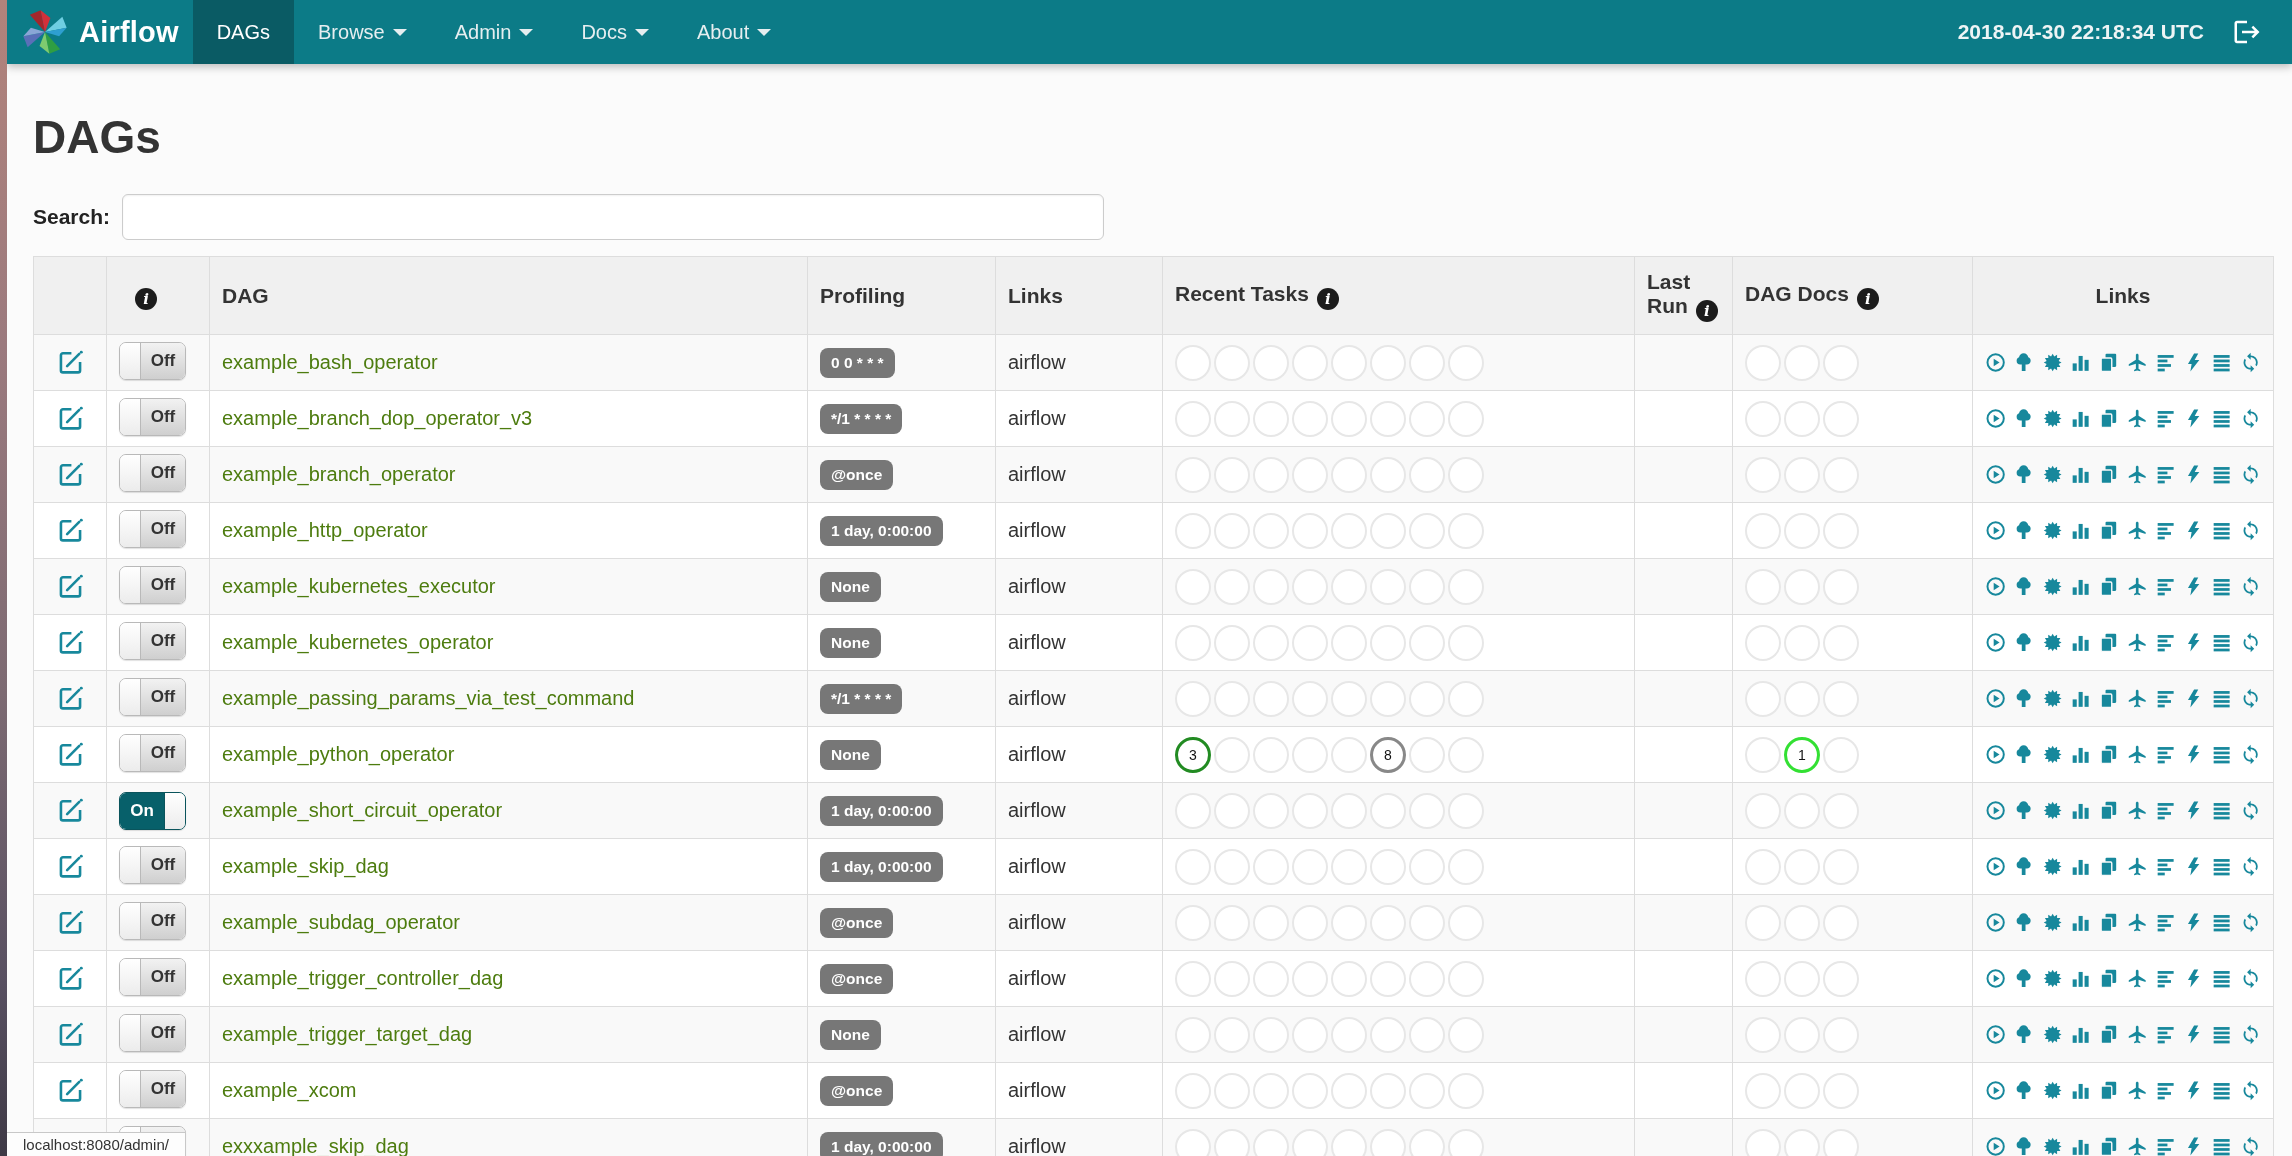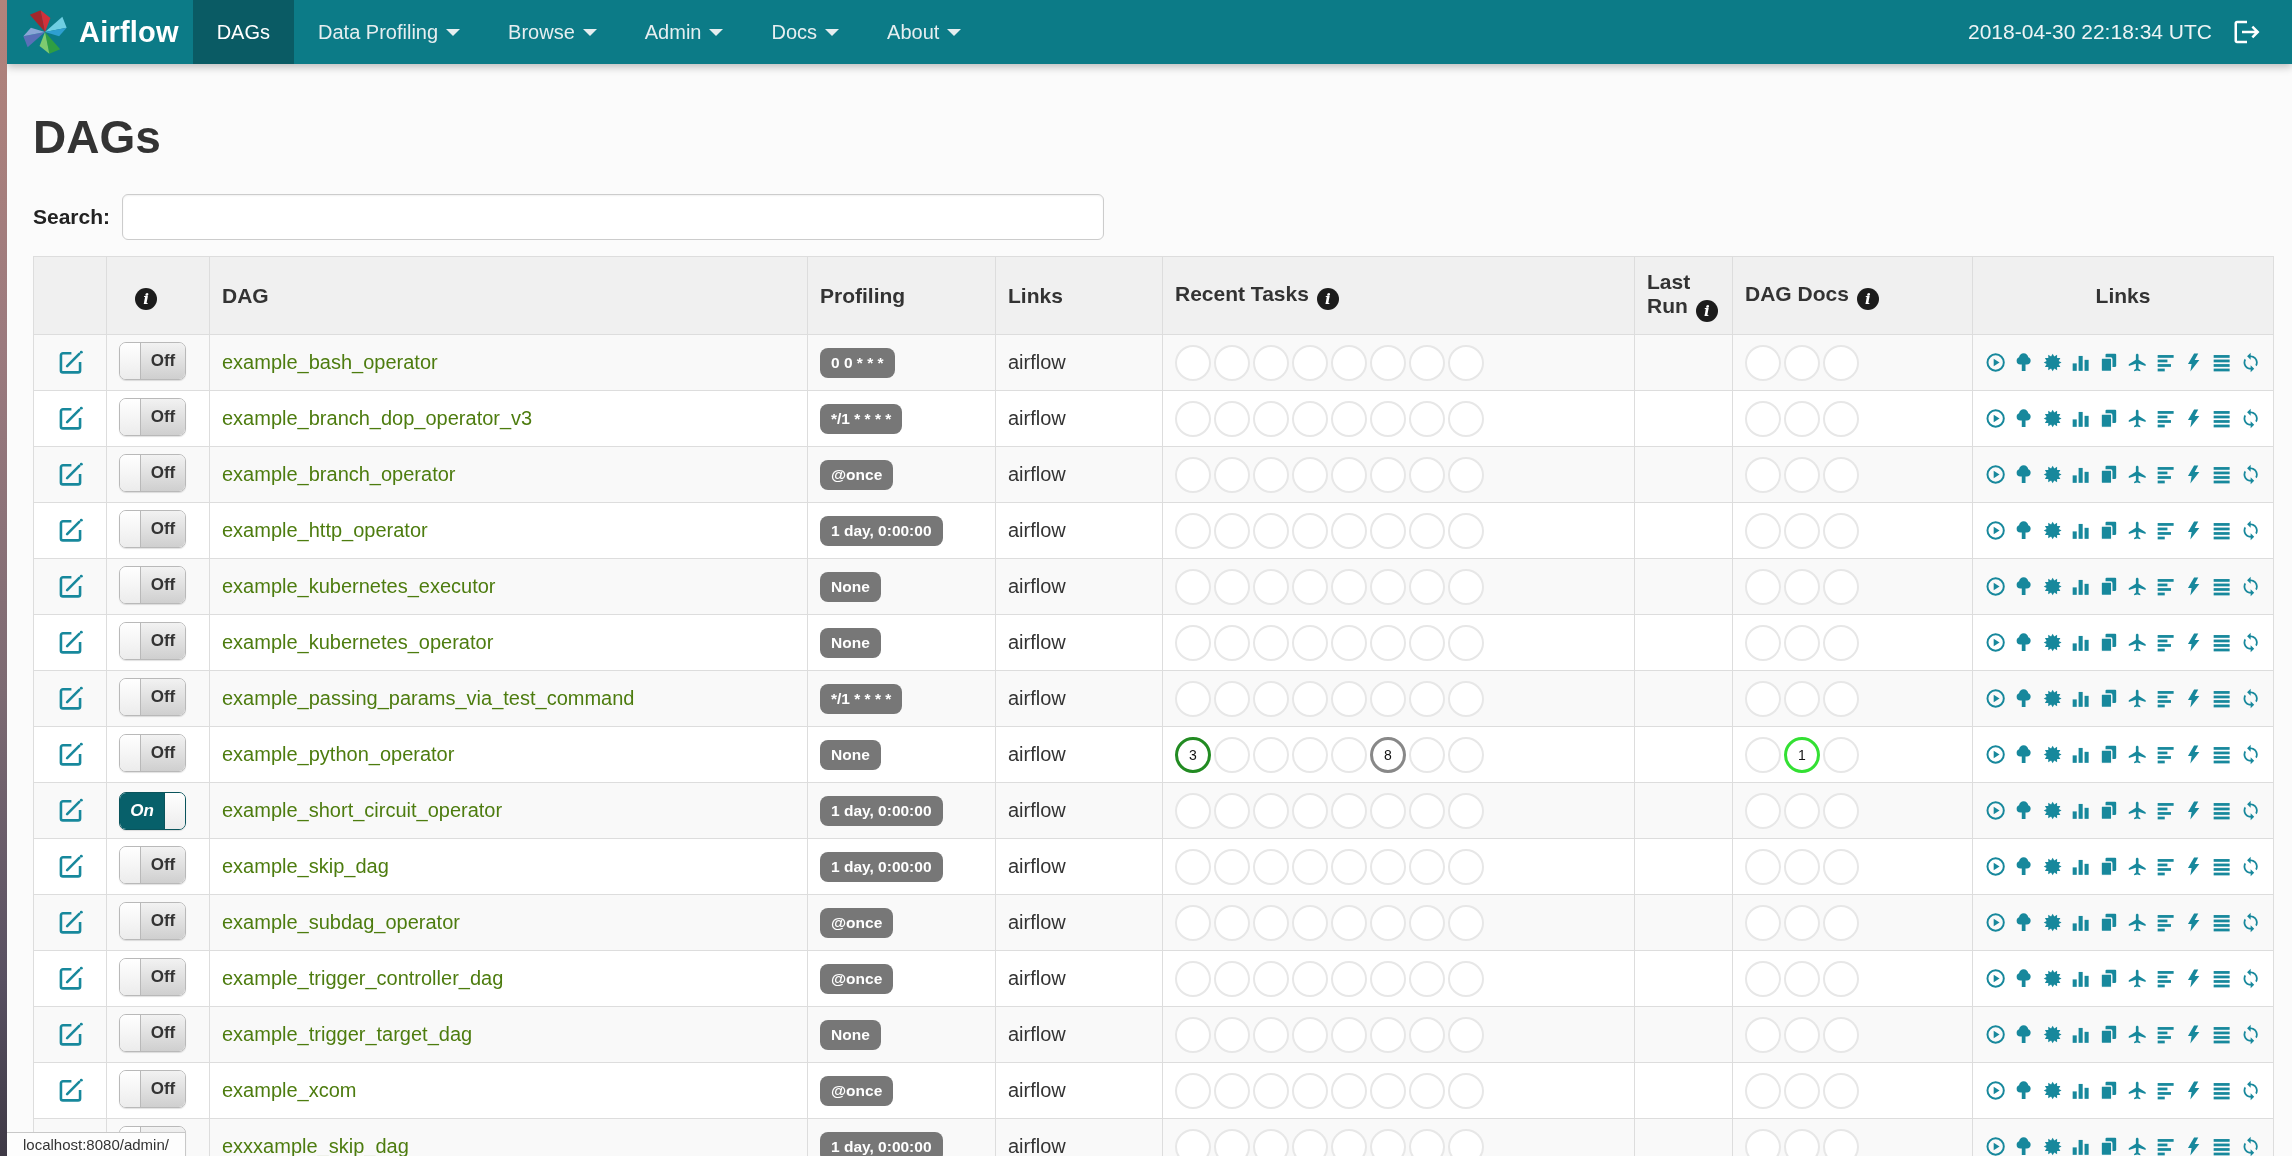--- a/index.html
+++ b/index.html
@@ -127,7 +127,6 @@
     </div>
     <div class="nav-menu">
         <div class="nav-item active">DAGs</div>
-        <div class="nav-item">Data Profiling<span class="caret"></span></div>
         <div class="nav-item">Browse<span class="caret"></span></div>
         <div class="nav-item">Admin<span class="caret"></span></div>
         <div class="nav-item">Docs<span class="caret"></span></div>

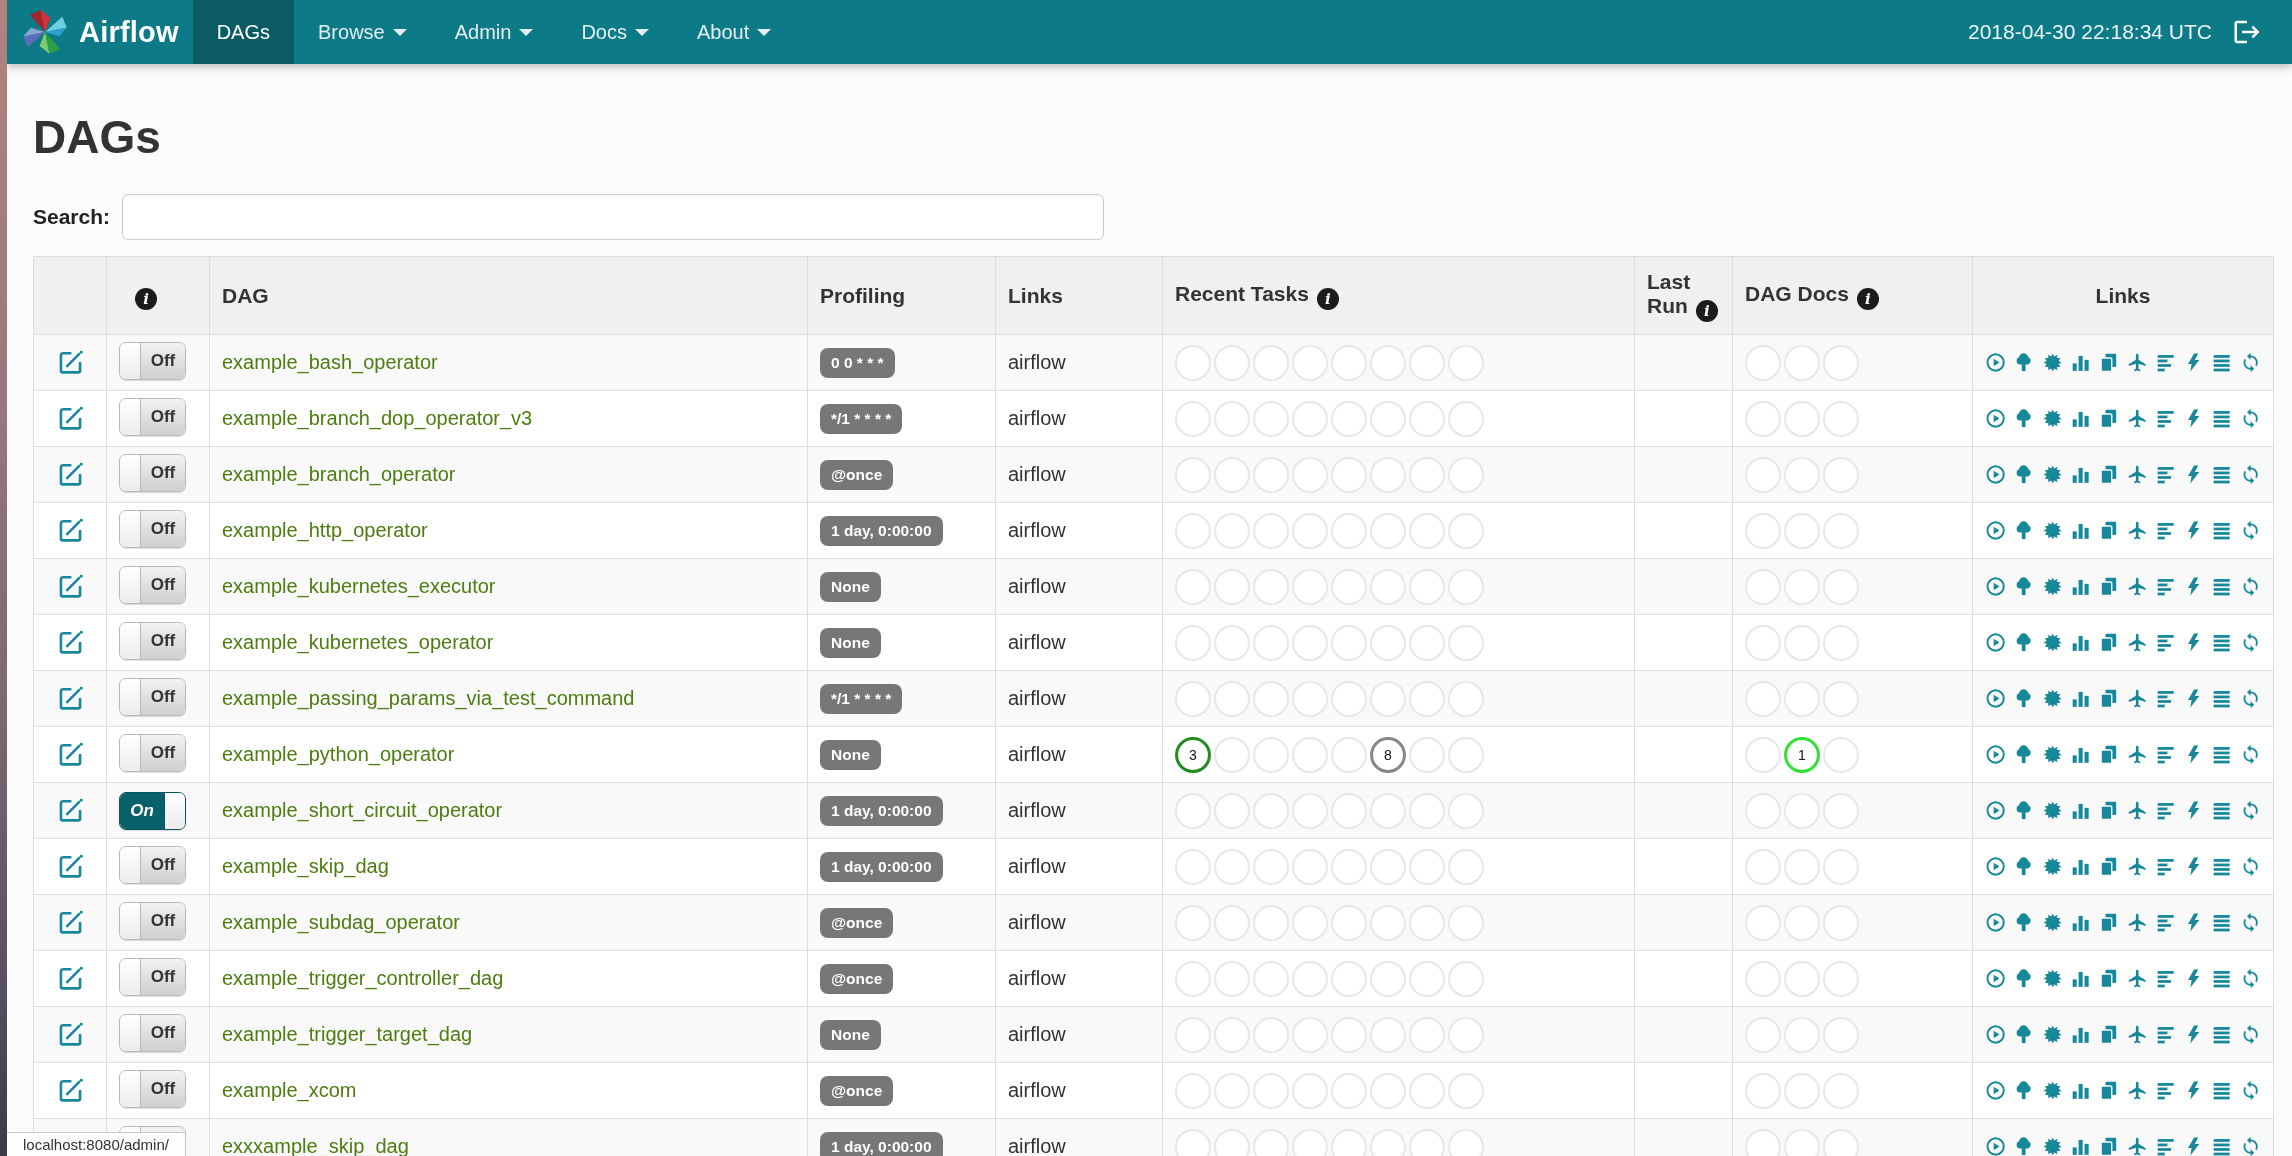--- a/index.html
+++ b/index.html
@@ -24,7 +24,7 @@
   .caret { display:inline-block; margin-left:8px; width:0; height:0;
            border-left:7px solid transparent; border-right:7px solid transparent;
            border-top:7px solid #e6eef0; }
-  .nav-right { margin-left:auto; display:flex; align-items:center; gap:20px; padding-right:30px; }
+  .nav-right { margin-left:auto; display:flex; align-items:center; gap:28px; padding-right:30px;font-weight:bold; }
   .nav-clock { color:#eef4f5; font-size:21px; }
   .logout-btn { width:30px; height:30px; color:#fff; cursor:pointer; }
   .logout-btn svg { width:100%; height:100%; fill:currentColor; }

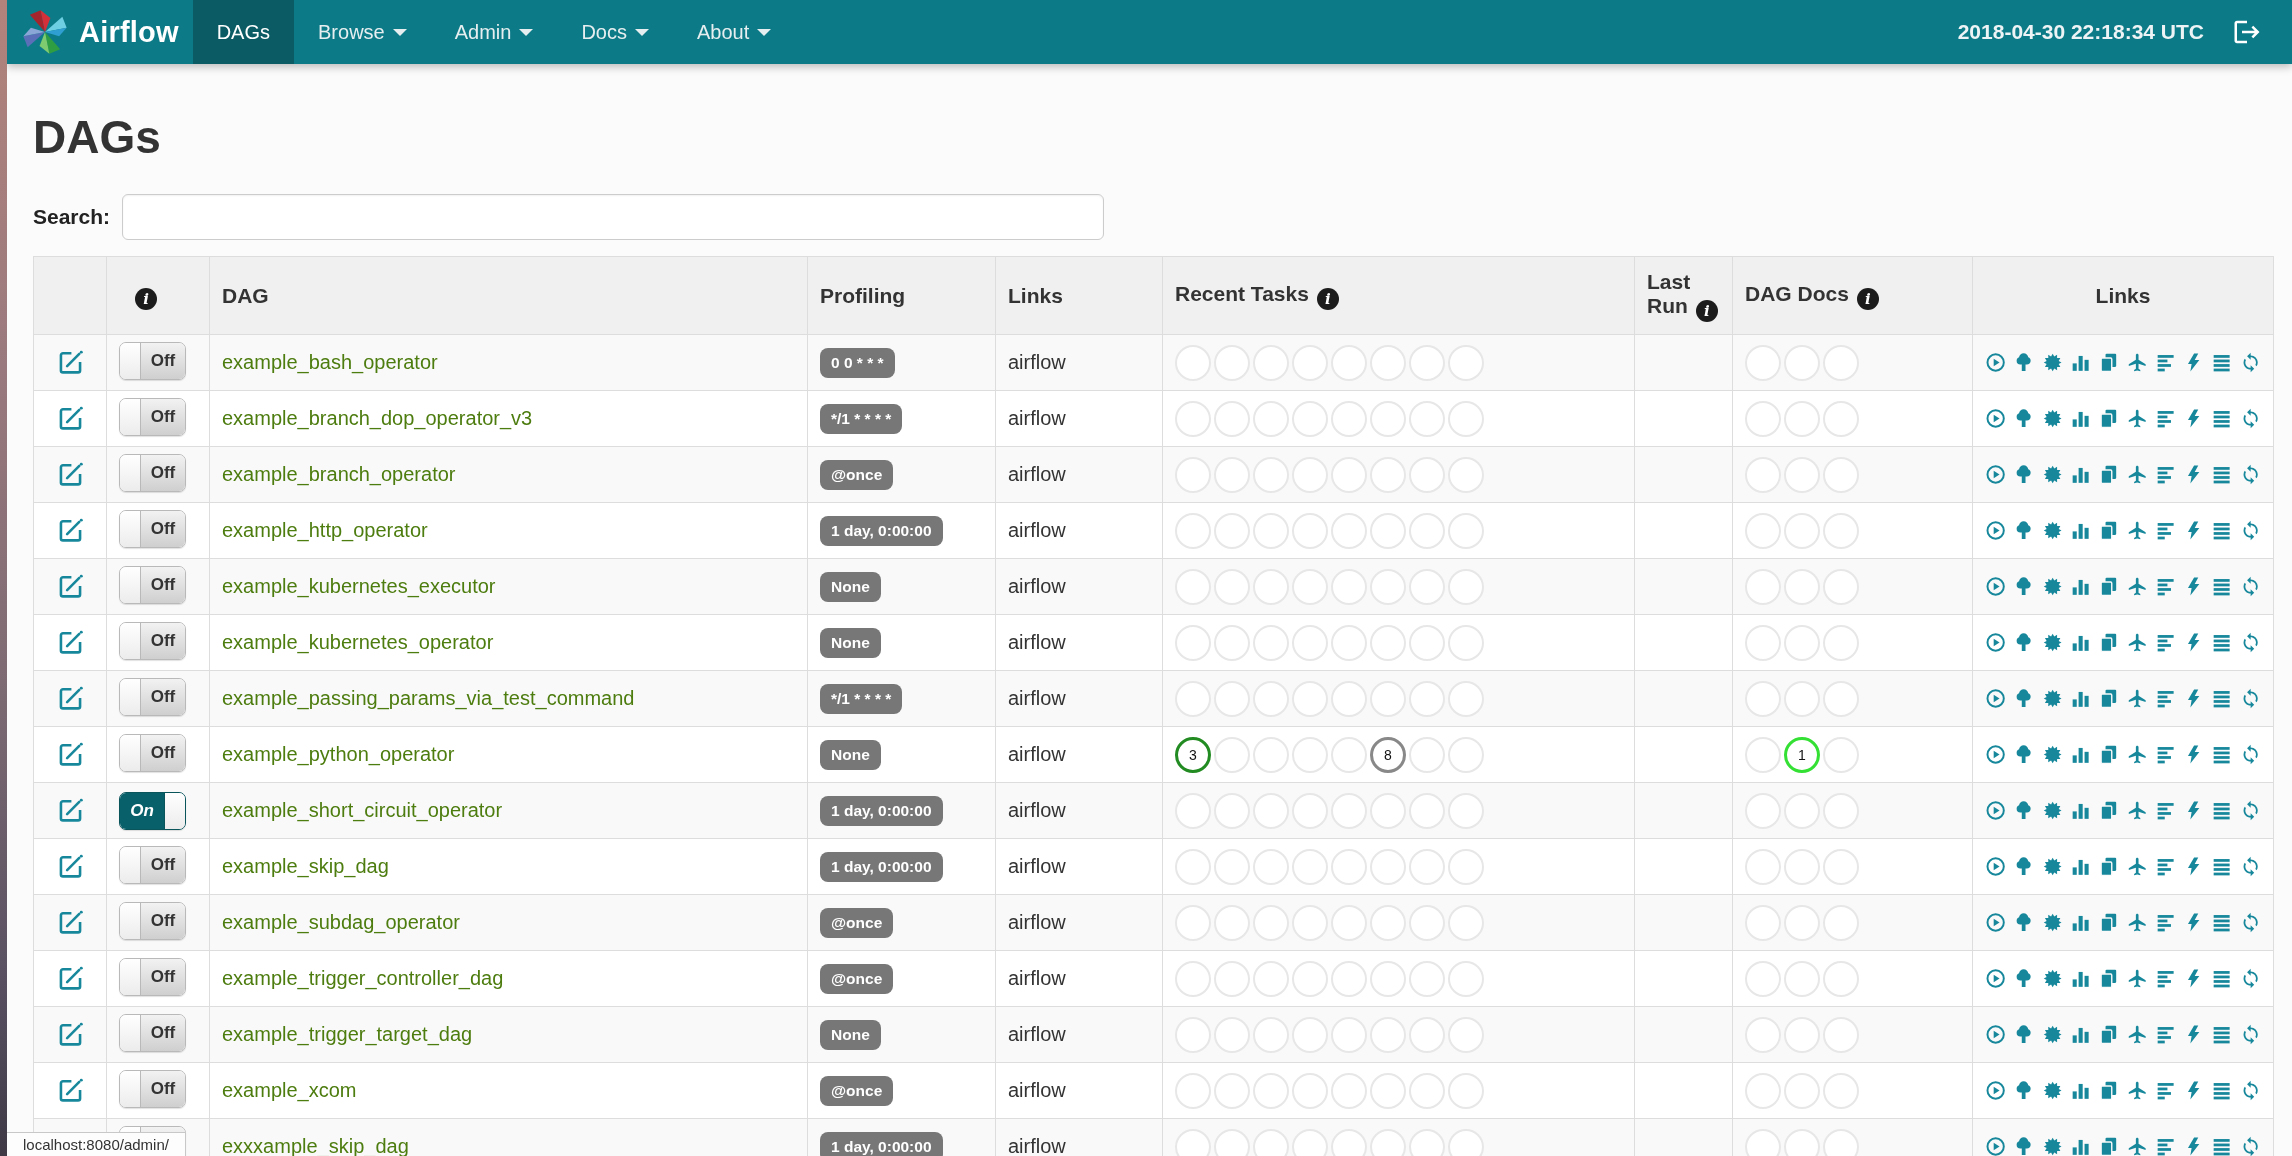--- a/index.html
+++ b/index.html
@@ -83,7 +83,7 @@
               font-size:17px; font-weight:bold; }
   .toggle.off .tg-knob { border-right:1px solid #b9b9b9; }
   .toggle.off .tg-label { background:linear-gradient(#f2f2f2,#cfcfcf); color:#333; }
-  .toggle.on { flex-direction:row-reverse; border-color:#0a545c;font-style:italic; }
+  .toggle.on { flex-direction:row-reverse; border-color:#0a545c; }
   .toggle.on .tg-knob { border-left:1px solid #0a545c; }
   .toggle.on .tg-label { background:#07606a; color:#fff; }
 

